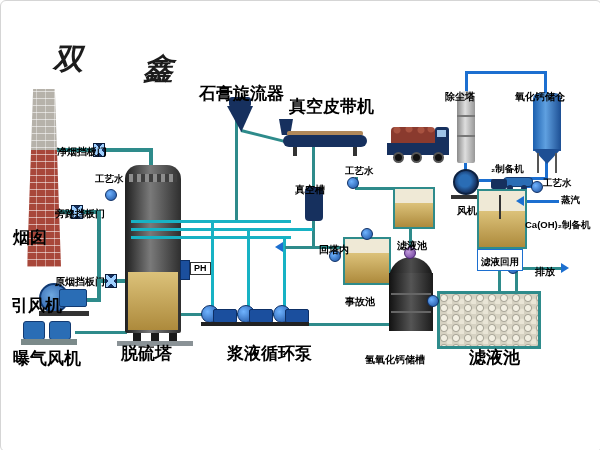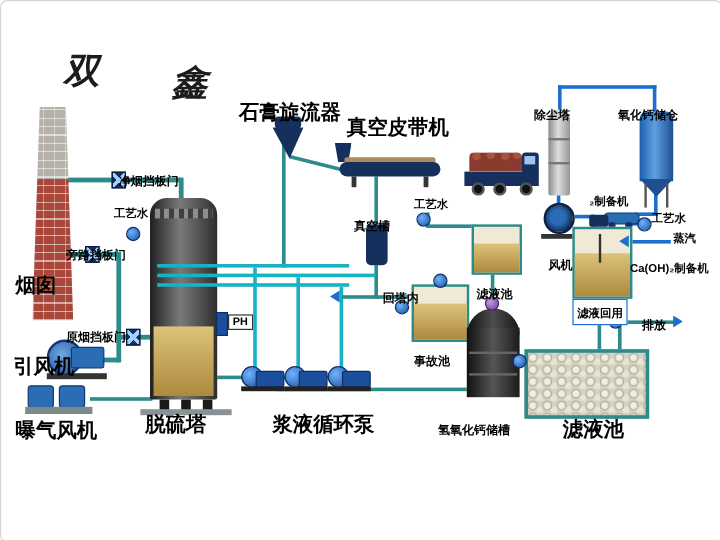--- a/index.html
+++ b/index.html
@@ -224,7 +224,7 @@
     <span class="lbl s9" style="position:static;">滤液回用</span>
   </div>
 
-  <div class="lbl s10" style="left:56px;top:134px;padding-left:42px;">净烟挡板门</div>
+  <div class="lbl s10" style="left:56px;top:134px;">净烟挡板门</div>
   <div class="lbl s9" style="left:94px;top:173px;">工艺水</div>
   <div class="lbl s10" style="left:54px;top:196px;">旁路挡板门</div>
   <div class="lbl s10" style="left:54px;top:264px;">原烟挡板门</div>

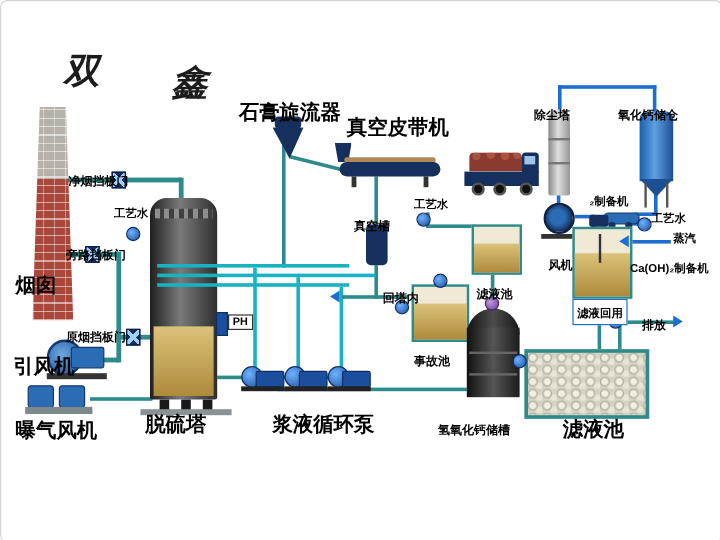--- a/index.html
+++ b/index.html
@@ -244,7 +244,7 @@
   <div class="lbl" style="left:468px;top:348px;">滤液池</div>
   <div class="lbl s10" style="left:444px;top:79px;">除尘塔</div>
   <div class="lbl s10" style="left:514px;top:79px;">氧化钙储仓</div>
-  <div class="lbl s10" style="left:456px;top:204px;">风机</div>
+  <div class="lbl s10" style="left:456px;top:193px;">风机</div>
   <div class="lbl s9" style="left:490px;top:163px;">₂制备机</div>
   <div class="lbl s9" style="left:542px;top:177px;">工艺水</div>
   <div class="lbl s9" style="left:560px;top:194px;">蒸汽</div>

